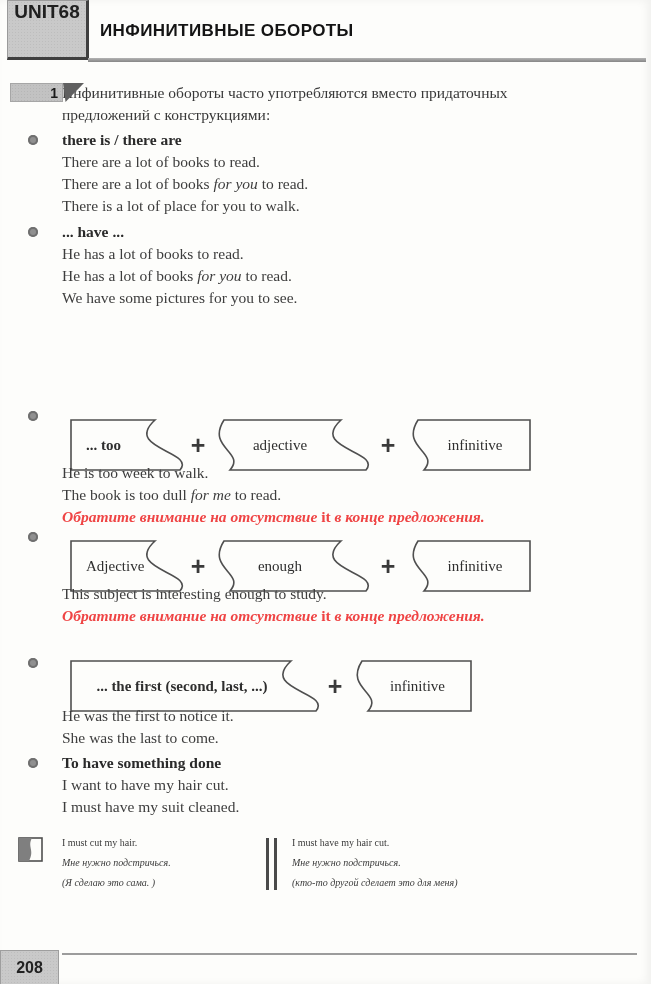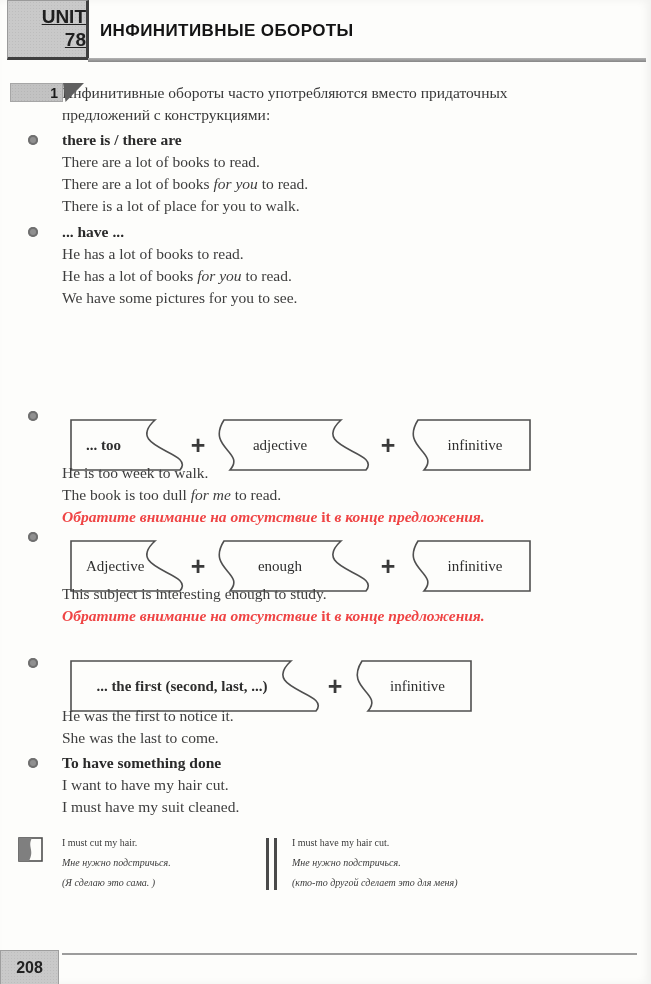--- a/index.html
+++ b/index.html
@@ -16,9 +16,9 @@
     background-image: radial-gradient(#bdbdbd 1px, transparent 1px);
     background-size:3px 3px;
     border:1px solid #9a9a9a; border-right:3px solid #3f3f3f; border-bottom:3px solid #3f3f3f;
-    display:flex; flex-direction:column; align-items:flex-end; justify-content:center;
+    display:flex; align-items:flex-start; justify-content:center;
     font-family:"Liberation Sans", sans-serif; font-weight:bold; font-size:19px;
-    line-height:1.2; color:#202020;text-decoration:underline;
+    line-height:1.2; color:#202020;
   }
   .page-title {
     position:absolute; left:100px; top:21px;

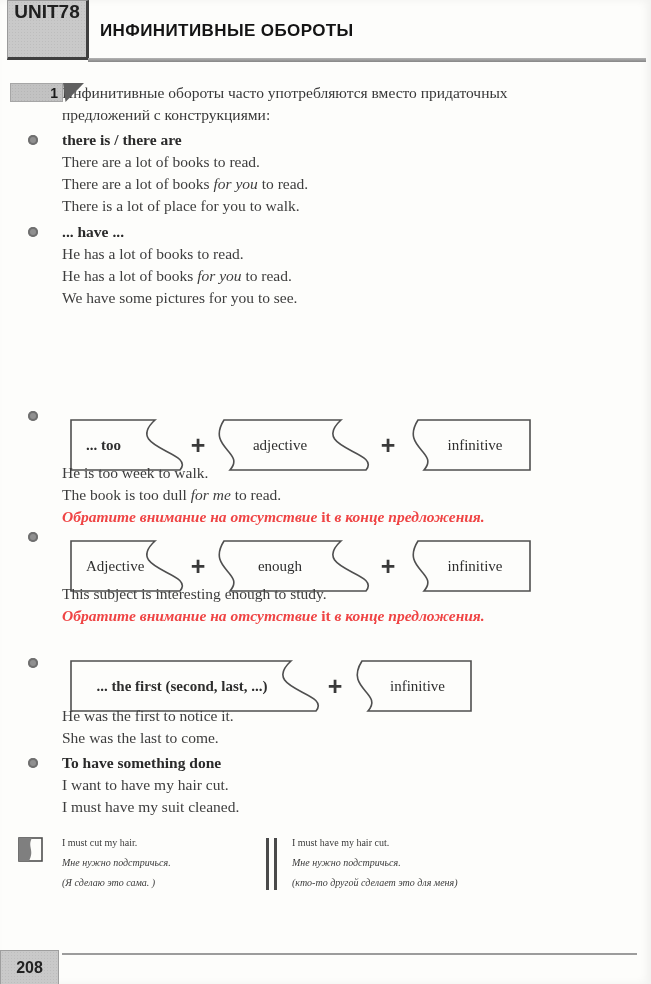--- a/index.html
+++ b/index.html
@@ -96,7 +96,7 @@
 
   <div class="unit-box">
     <span>UNIT</span>
-    <span>78</span>
+    <span>68</span>
   </div>
   <div class="page-title">ИНФИНИТИВНЫЕ ОБОРОТЫ</div>
   <div class="header-rule"></div>

